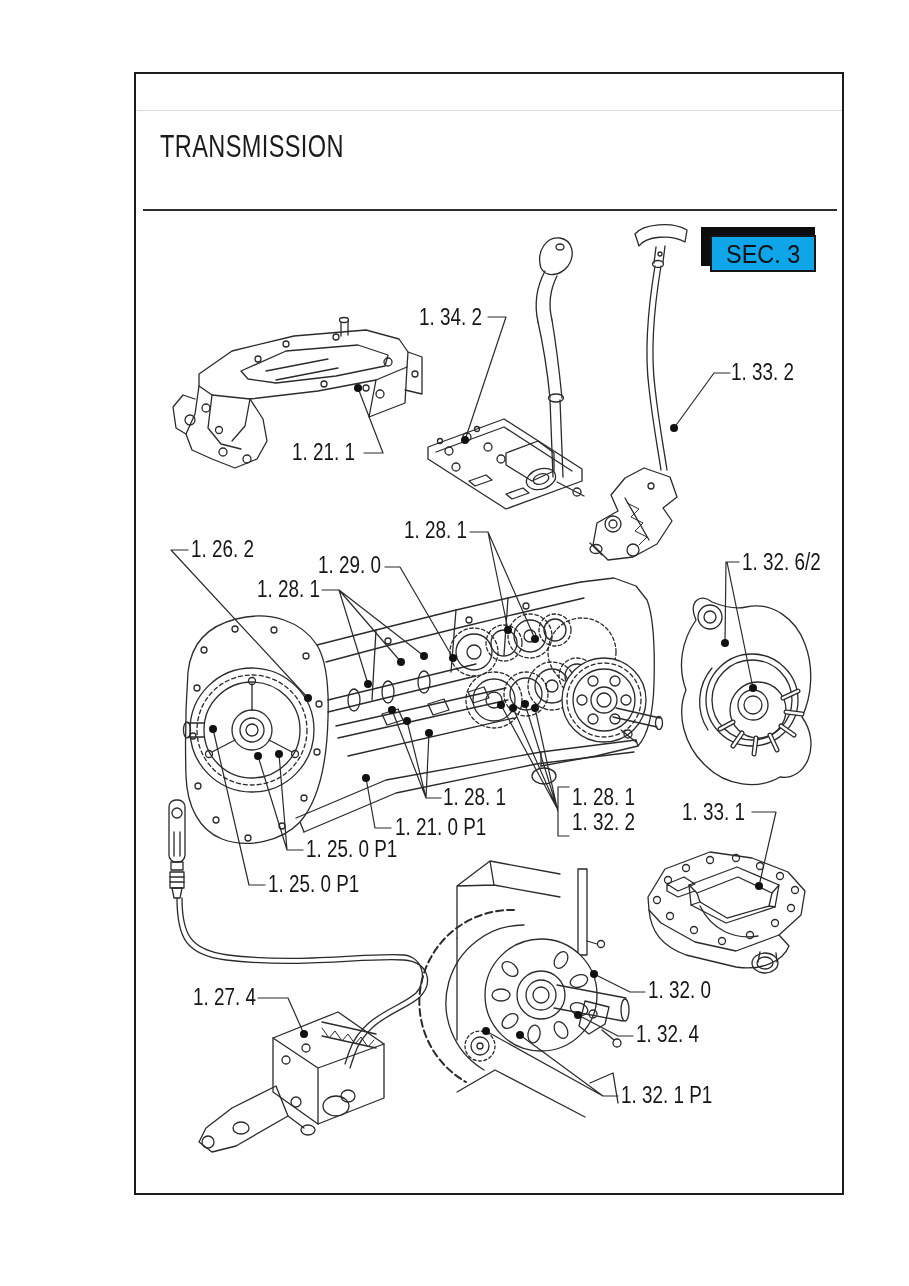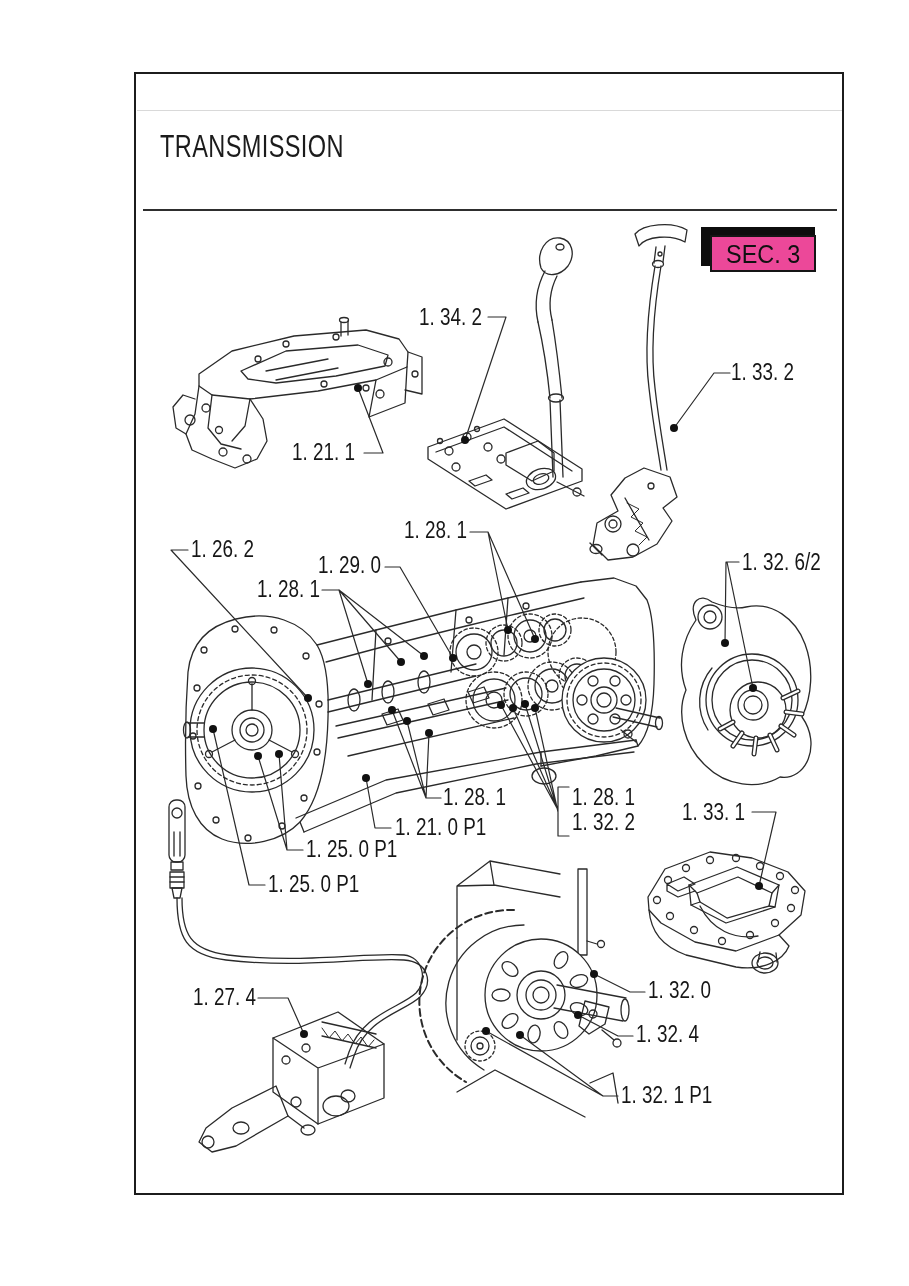--- a/index.html
+++ b/index.html
@@ -13,7 +13,7 @@
               letter-spacing:0.5px;transform:scaleX(0.76);transform-origin:left top;
               color:#1b1b1b;white-space:pre;}
   .sec-shadow{position:absolute;left:665px;top:227px;width:114px;height:39px;background:#0d0d0d;}
-  .sec-box{position:absolute;left:674px;top:235px;width:106px;height:37px;background:#ec4899;
+  .sec-box{position:absolute;left:674px;top:235px;width:106px;height:37px;background:#0ea5e9;
            border:2px solid #151515;box-sizing:border-box;display:flex;align-items:center;justify-content:center;}
   .sec-box span{font-size:26px;line-height:1;transform:scaleX(0.9);white-space:pre;color:#111;}
   .callout{position:absolute;font-size:23px;line-height:1;white-space:pre;color:#161616;

